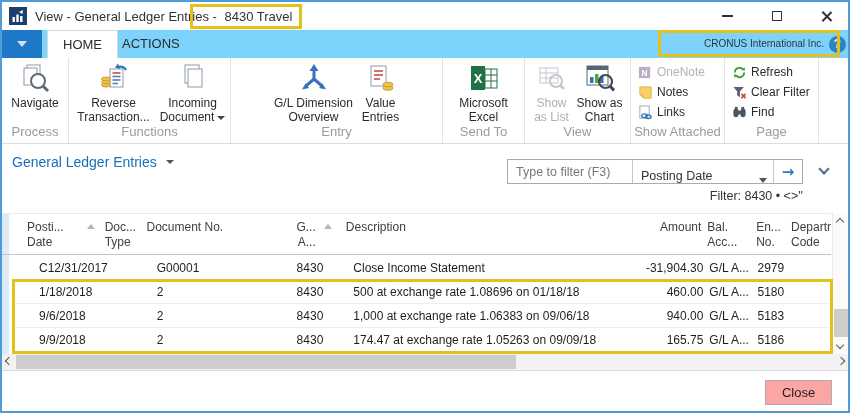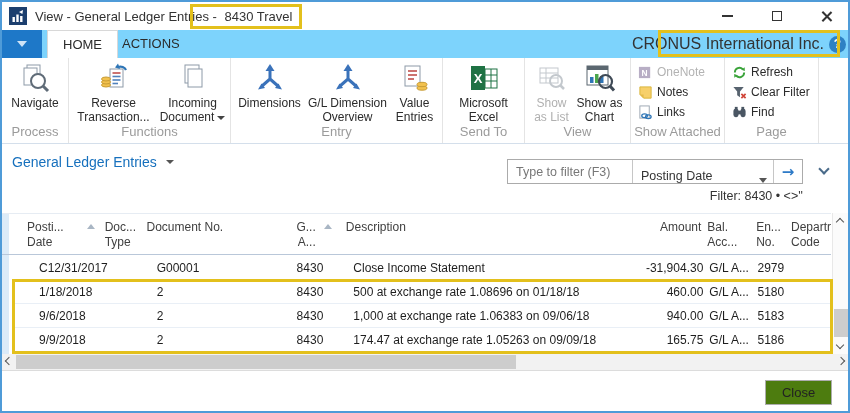--- a/index.html
+++ b/index.html
@@ -28,7 +28,7 @@
   .tab { position:absolute; top:0; height:28px; line-height:28px; font-size:13px; color:#2b2b2b; padding:0 15px; }
   .tab.active { left:45px; background:#fff; border:1px solid #d8d8d8; border-bottom:none; }
   .tab.plain { left:105px; }
-  .company { position:absolute; right:24px; top:0; height:28px; line-height:28px; font-size:16px; color:#333; }
+  .company { position:absolute; right:24px; top:0; height:28px; line-height:28px; font-size:10px; color:#333; }
   .help-badge { position:absolute; right:2px; top:6px; width:17px; height:17px; border-radius:50%; background:#2e81c4; color:#fff; font-size:12px; font-weight:bold; text-align:center; line-height:17px; }
   
   .ribbon { position:absolute; left:0; top:56px; right:0; height:86px; display:flex; border-bottom:1px solid #d4dfeb; background:#fff; }

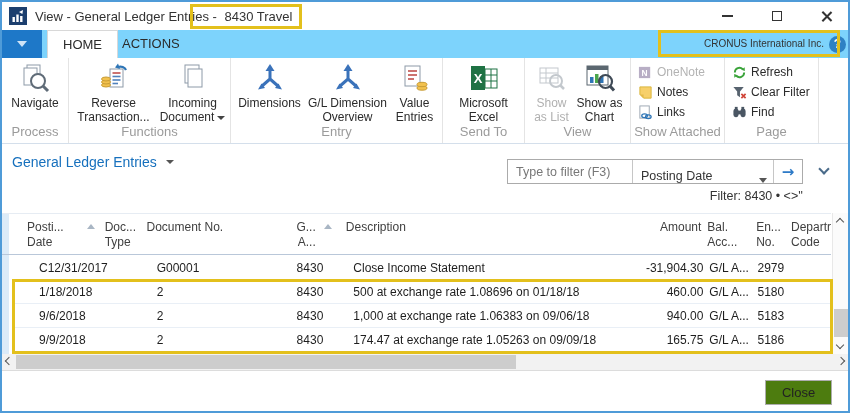--- a/index.html
+++ b/index.html
@@ -185,15 +185,6 @@
             <path d="M4 27.5 L11 26 L7.5 21.5 Z" fill="#3a72ba"></path>
             <path d="M28 27.5 L24.5 21.5 L21 26 Z" fill="#3a72ba"></path>
           </svg>
-          <span class="blabel" style="width:68px">Dimensions</span>
-        </div>
-        <div class="bigbtn">
-          <svg class="bicon" viewBox="0 0 32 32">
-            <path d="M16 8 V17 M16 17 L8 24 M16 17 L24 24" fill="none" stroke="#3a72ba" stroke-width="3"></path>
-            <path d="M16 2 L11.5 9 L20.5 9 Z" fill="#3a72ba"></path>
-            <path d="M4 27.5 L11 26 L7.5 21.5 Z" fill="#3a72ba"></path>
-            <path d="M28 27.5 L24.5 21.5 L21 26 Z" fill="#3a72ba"></path>
-          </svg>
           <span class="blabel" style="width:88px">G/L Dimension Overview</span>
         </div>
         <div class="bigbtn">

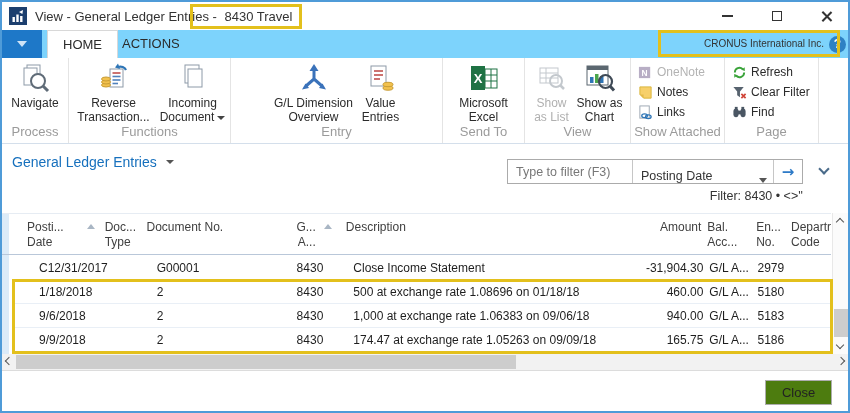--- a/index.html
+++ b/index.html
@@ -84,7 +84,7 @@
   .hs-thumb { position:absolute; left:14px; top:1px; width:500px; height:14px; background:#cdcdcd; }
   
   .footer { position:absolute; left:0; right:0; top:368px; bottom:0; background:#fff; border-top:1px solid #dcdcdc; }
-  .close-btn { position:absolute; right:16px; top:9px; width:67px; height:25px; background:#4d7c0f; border:1px solid #adadad; font-family:"Liberation Sans",sans-serif; font-size:13px; color:#222; }
+  .close-btn { position:absolute; right:16px; top:9px; width:67px; height:25px; background:#fca5a5; border:1px solid #adadad; font-family:"Liberation Sans",sans-serif; font-size:13px; color:#222; }
   
   .anno { position:absolute; border:3px solid #e3c01c; background:transparent; pointer-events:none; }
   .anno-title { left:188px; top:2px; width:112px; height:25px; }

